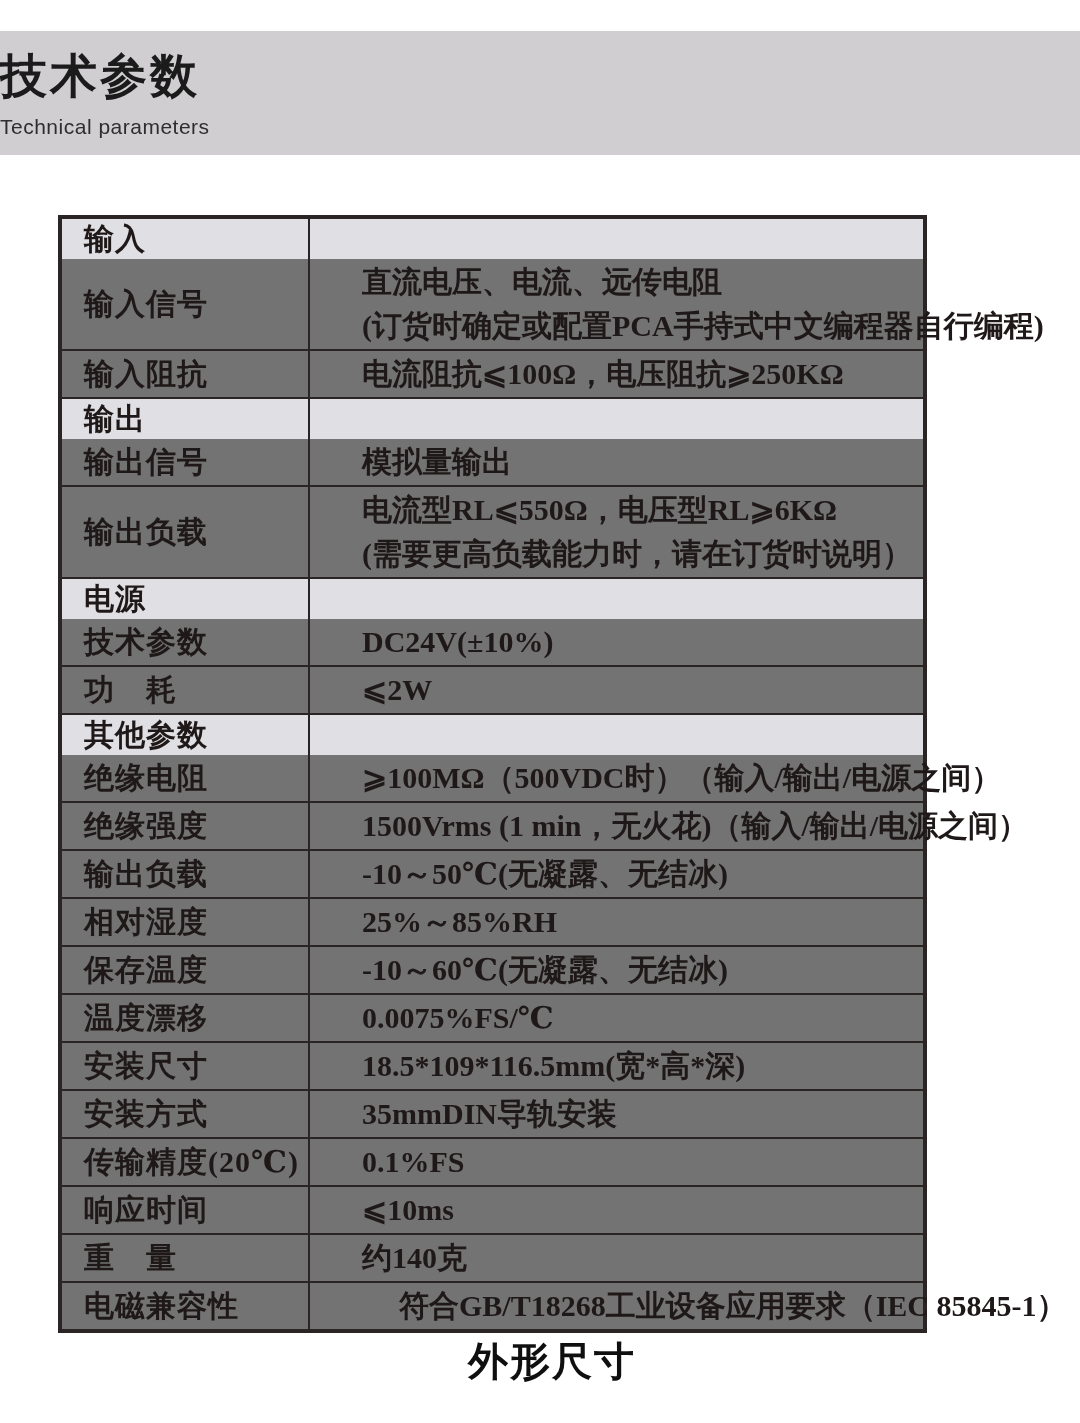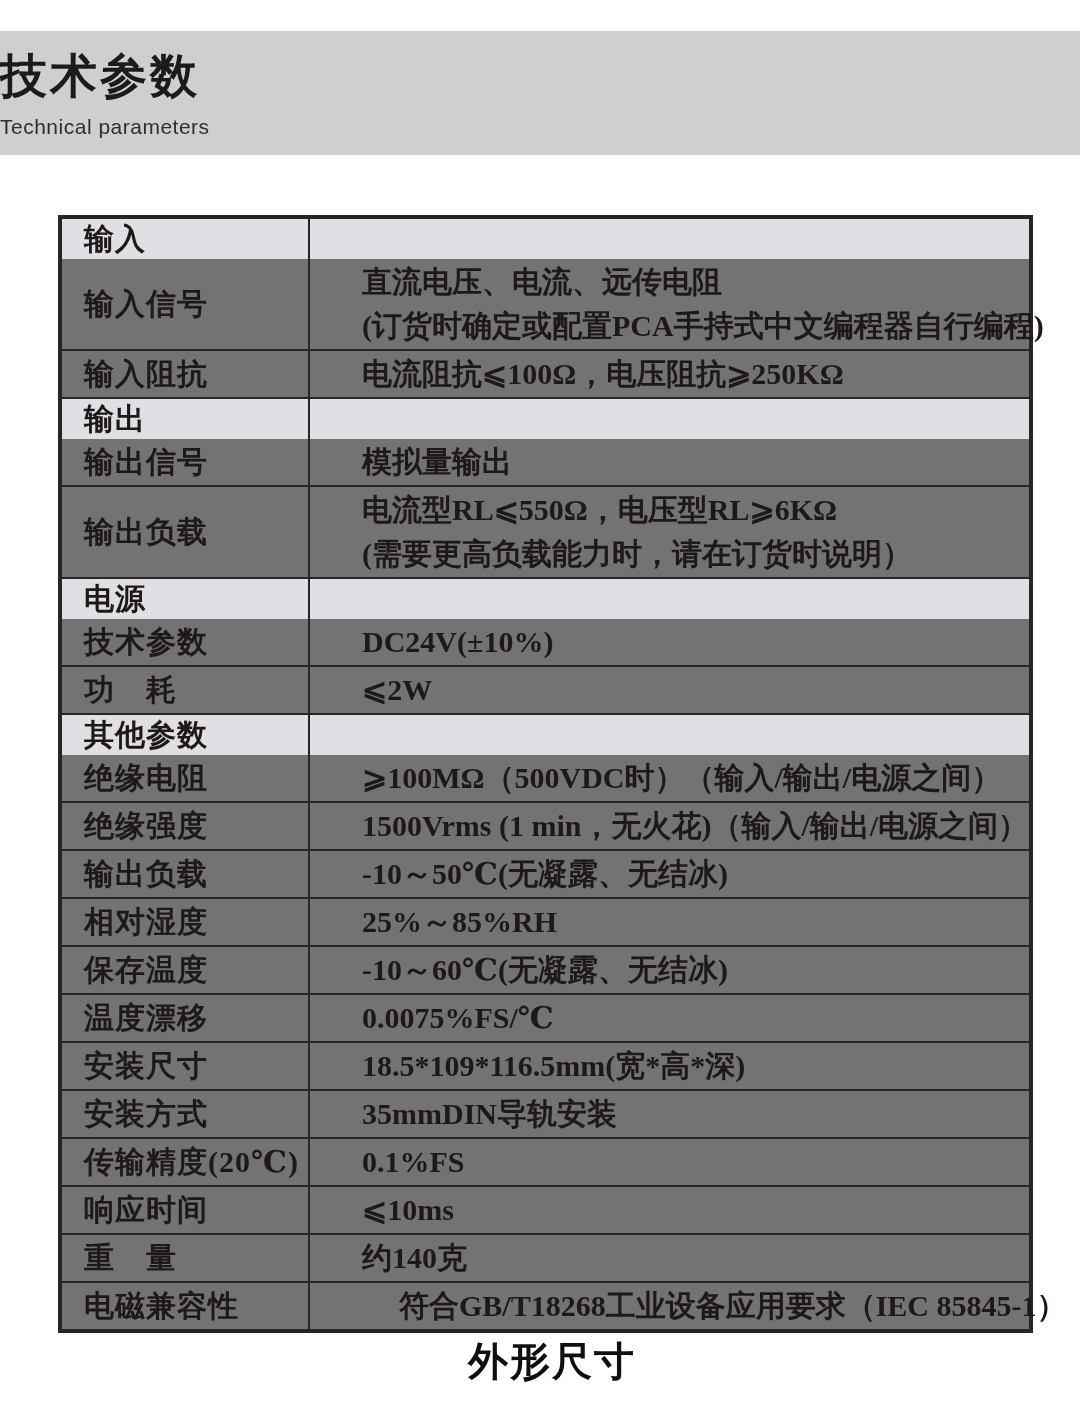--- a/index.html
+++ b/index.html
@@ -36,7 +36,7 @@
   }
   
   .spec-table{
-    position:absolute;top:215px;left:58px;width:975px;
+    position:absolute;top:215px;left:58px;width:869px;
     border:4px solid var(--border);
     box-sizing:border-box;
     color:var(--text);

